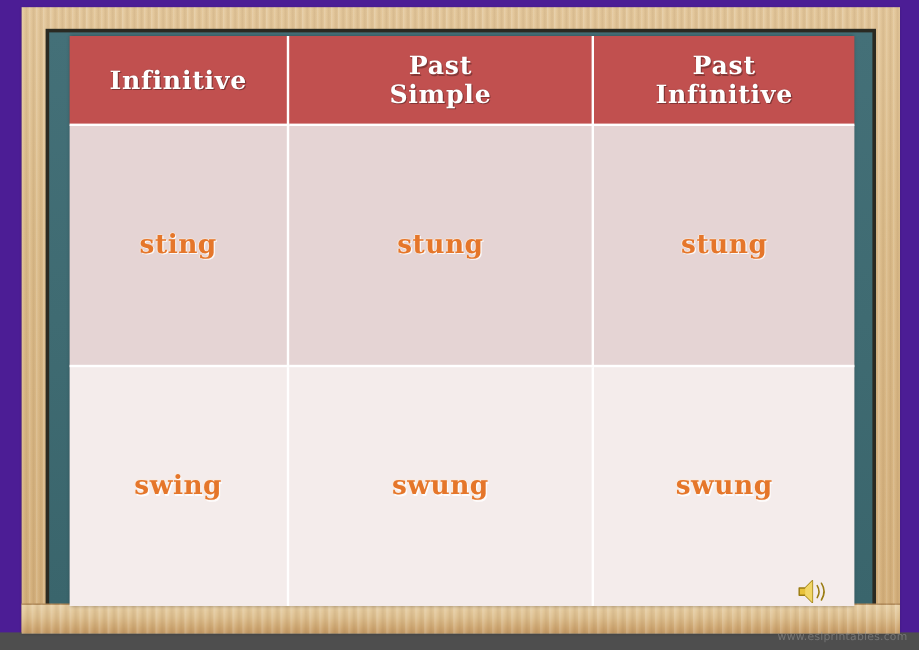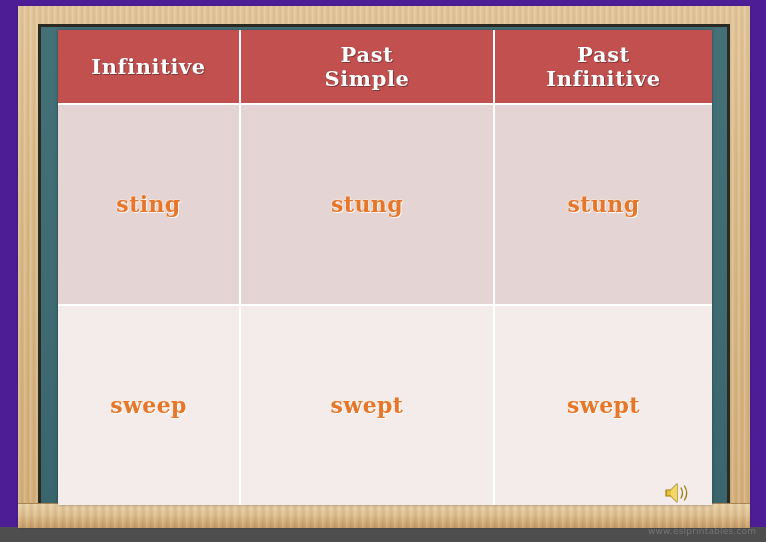--- a/index.html
+++ b/index.html
@@ -219,11 +219,6 @@
         <td>stung</td>
         <td>stung</td>
       </tr>
-      <tr class="even">
-        <td>sweep</td>
-        <td>swept</td>
-        <td>swept</td>
-      </tr>
     </tbody>
   </table>
 

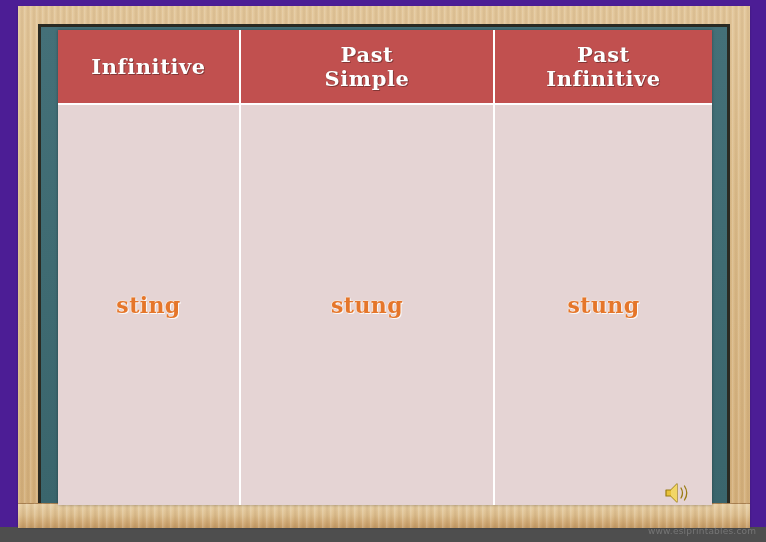--- a/index.html
+++ b/index.html
@@ -219,6 +219,11 @@
         <td>stung</td>
         <td>stung</td>
       </tr>
+      <tr class="even">
+        <td>swing</td>
+        <td>swung</td>
+        <td>swung</td>
+      </tr>
     </tbody>
   </table>
 

